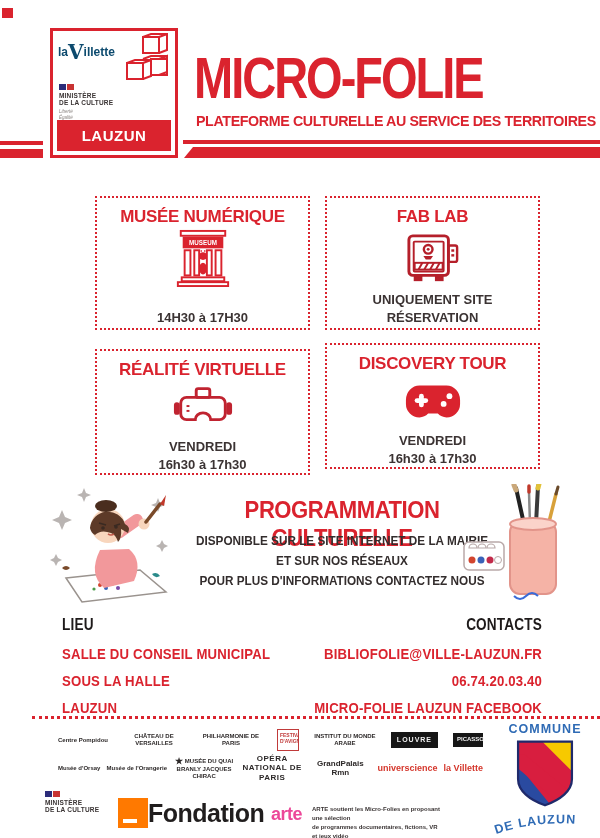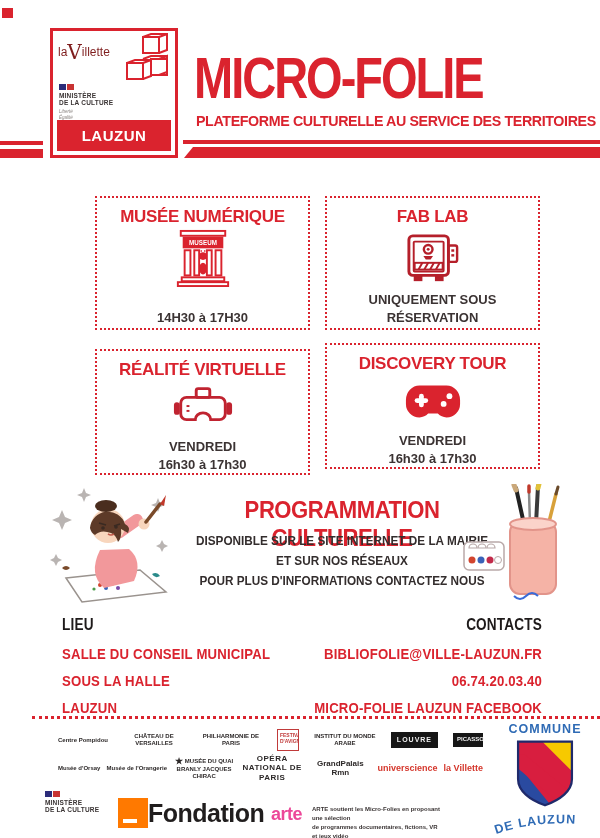--- a/index.html
+++ b/index.html
@@ -9,7 +9,7 @@
   
   #corner-sq{left:2px;top:8px;width:11px;height:10px;background:#da232e;}
   #logo-box{left:50px;top:28px;width:128px;height:130px;border:3px solid #da232e;background:#fff;box-sizing:border-box;}
-  .villette{color:#7f1d1d;font-weight:normal;font-size:12px;position:absolute;left:5px;top:9px;letter-spacing:0;}
+  .villette{color:#0c4a6e;font-weight:bold;font-size:12px;position:absolute;left:5px;top:9px;letter-spacing:0;}
   .villette .vbig{font-size:20px;vertical-align:-3px;font-family:"DejaVu Serif",serif;}
   #cubes{position:absolute;right:2px;top:2px;}
   #ministry-top{position:absolute;left:6px;top:53px;}

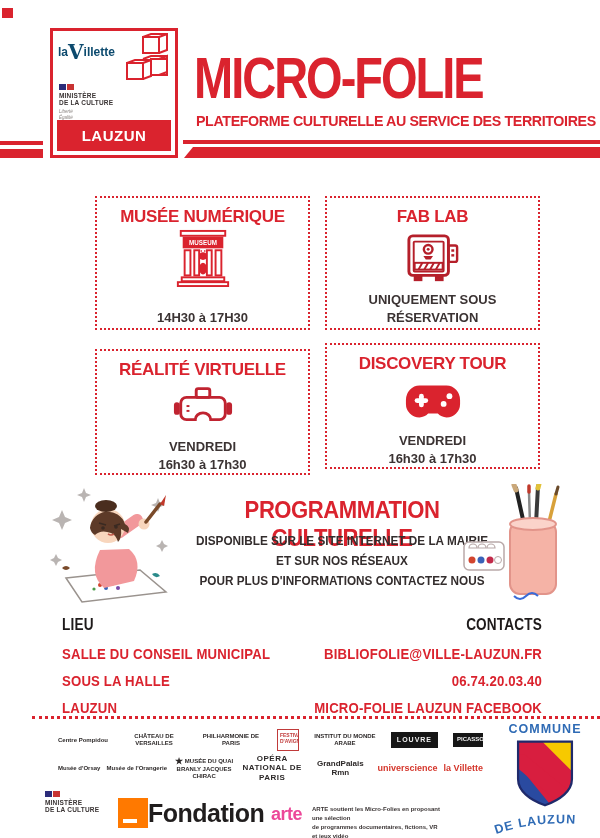--- a/index.html
+++ b/index.html
@@ -164,7 +164,7 @@
       <rect x="49" y="24" width="3" height="2.5" fill="#b51f2a"></rect>
     </svg>
   </div>
-  <div class="sched"><span>UNIQUEMENT SOUS</span><br>
+  <div class="sched"><span>UNIQUEMENT SITE</span><br>
   <span>RÉSERVATION</span></div>
 </div>
 

